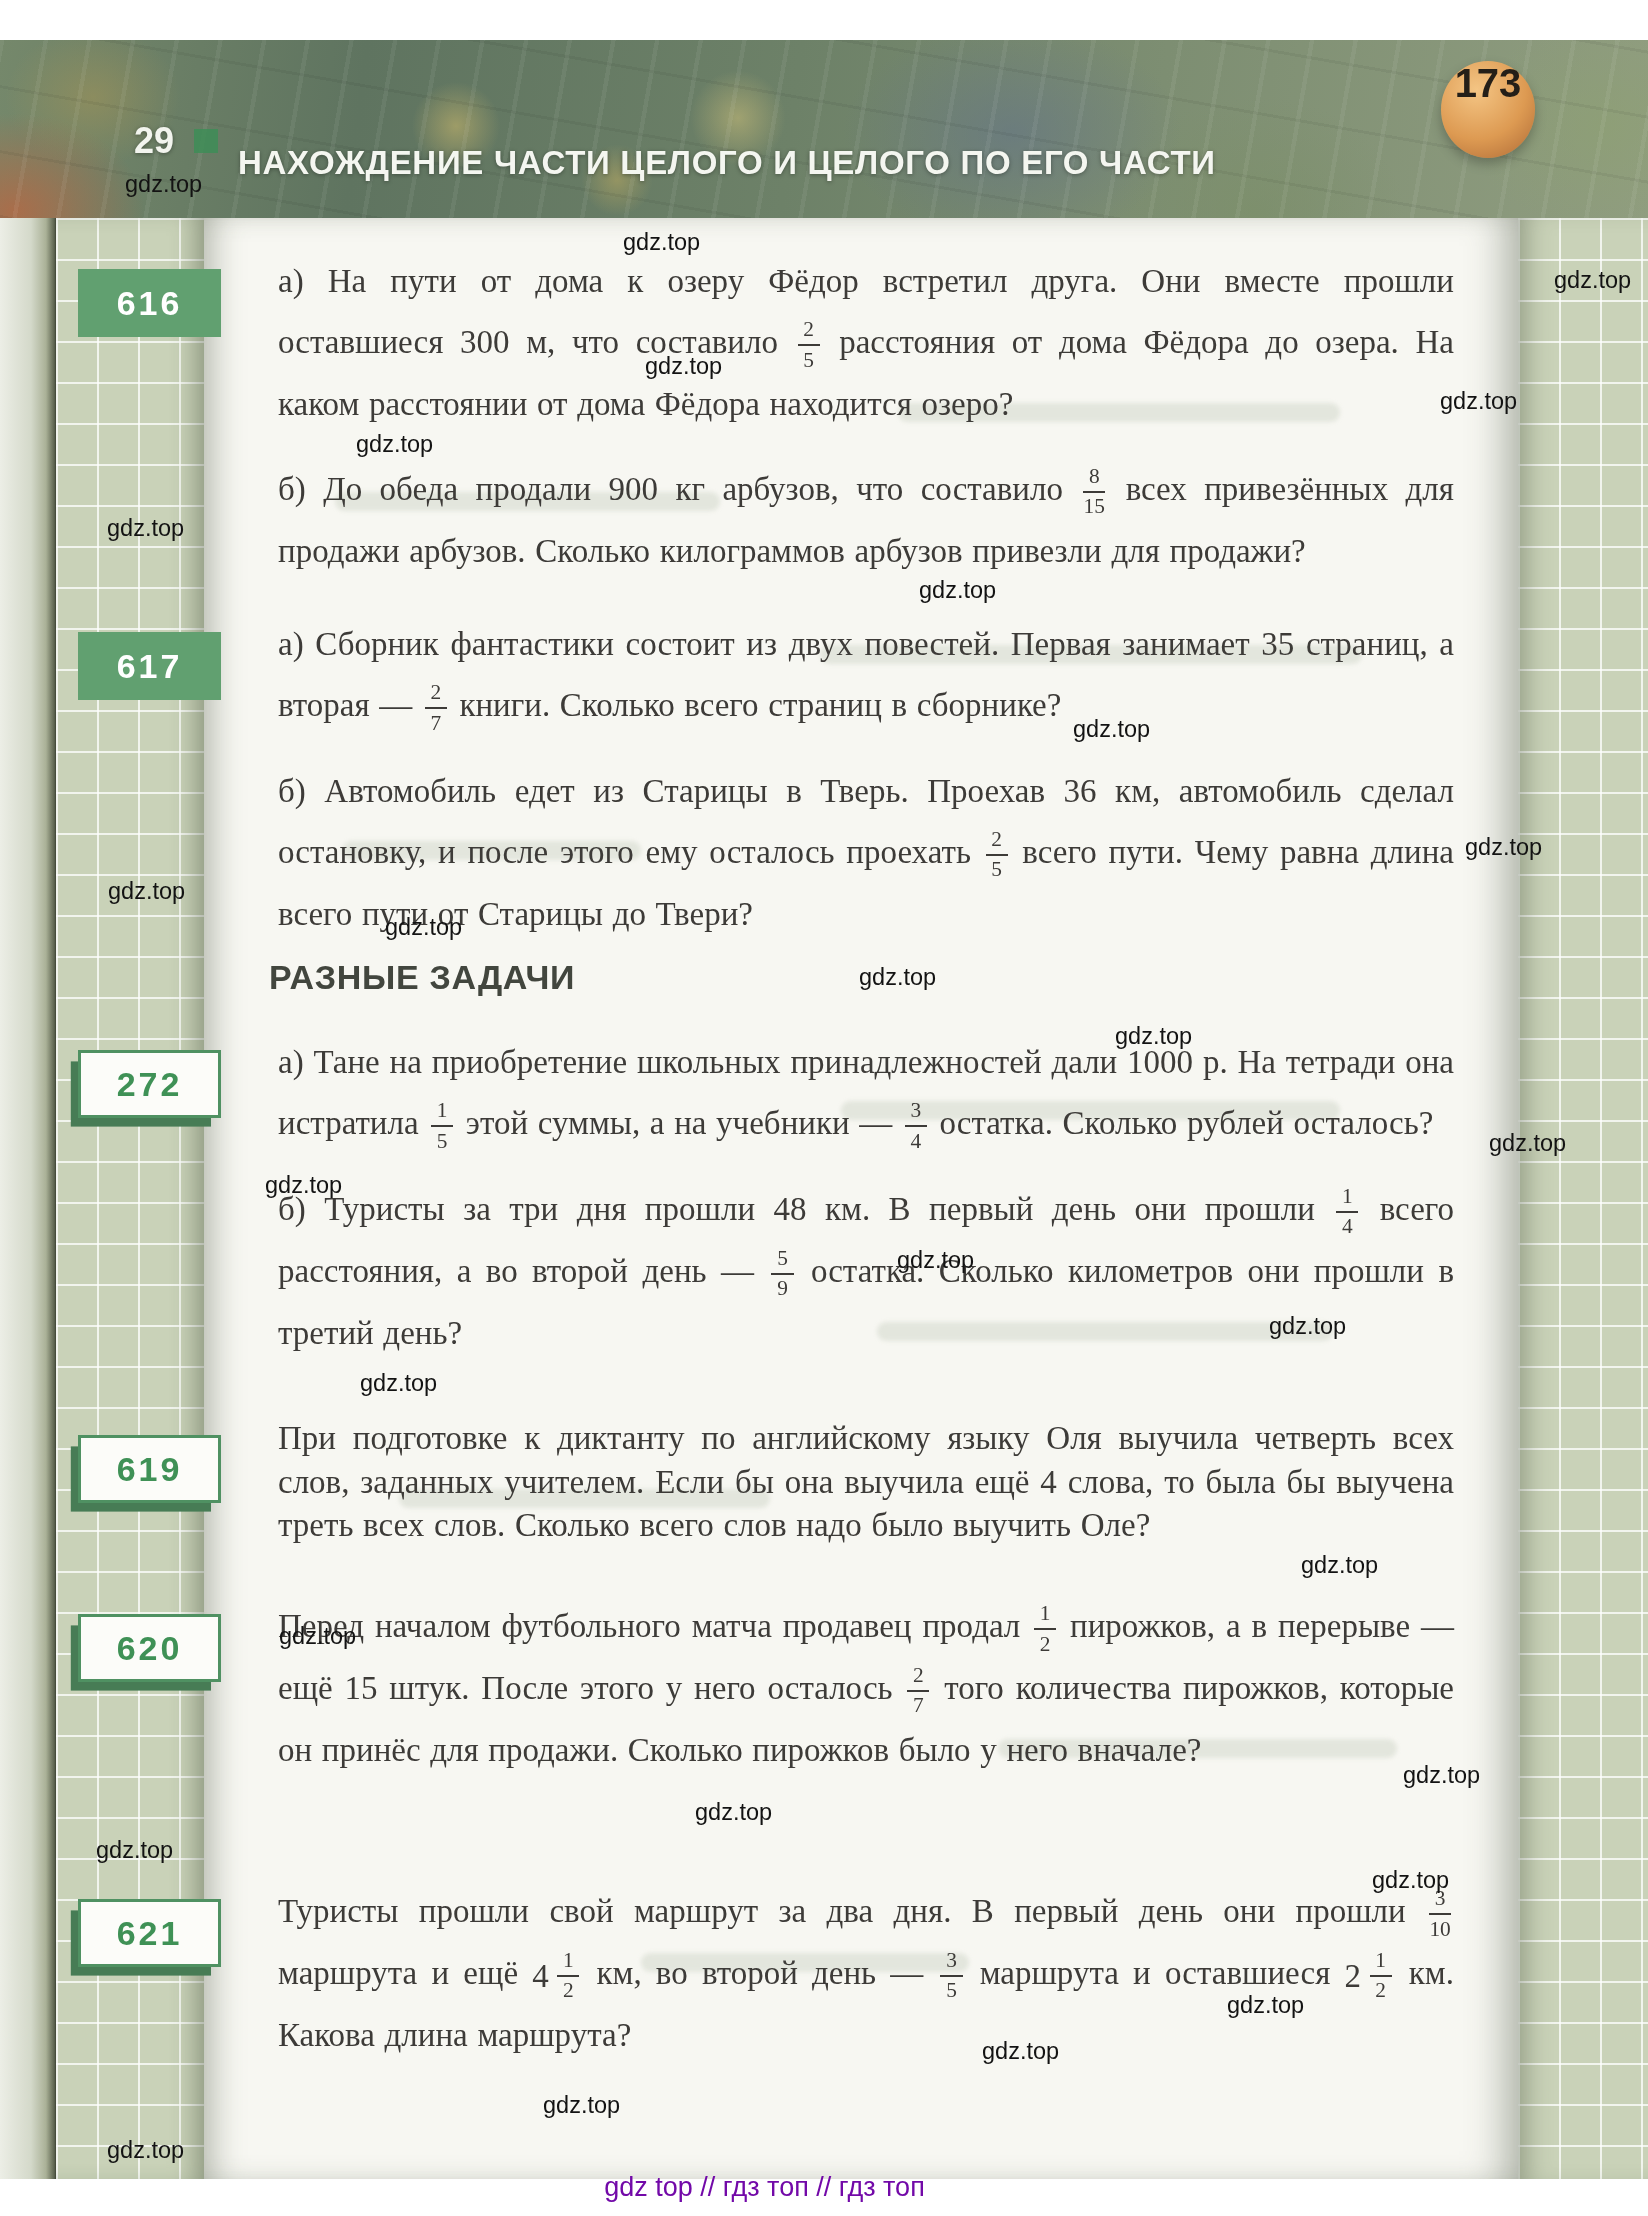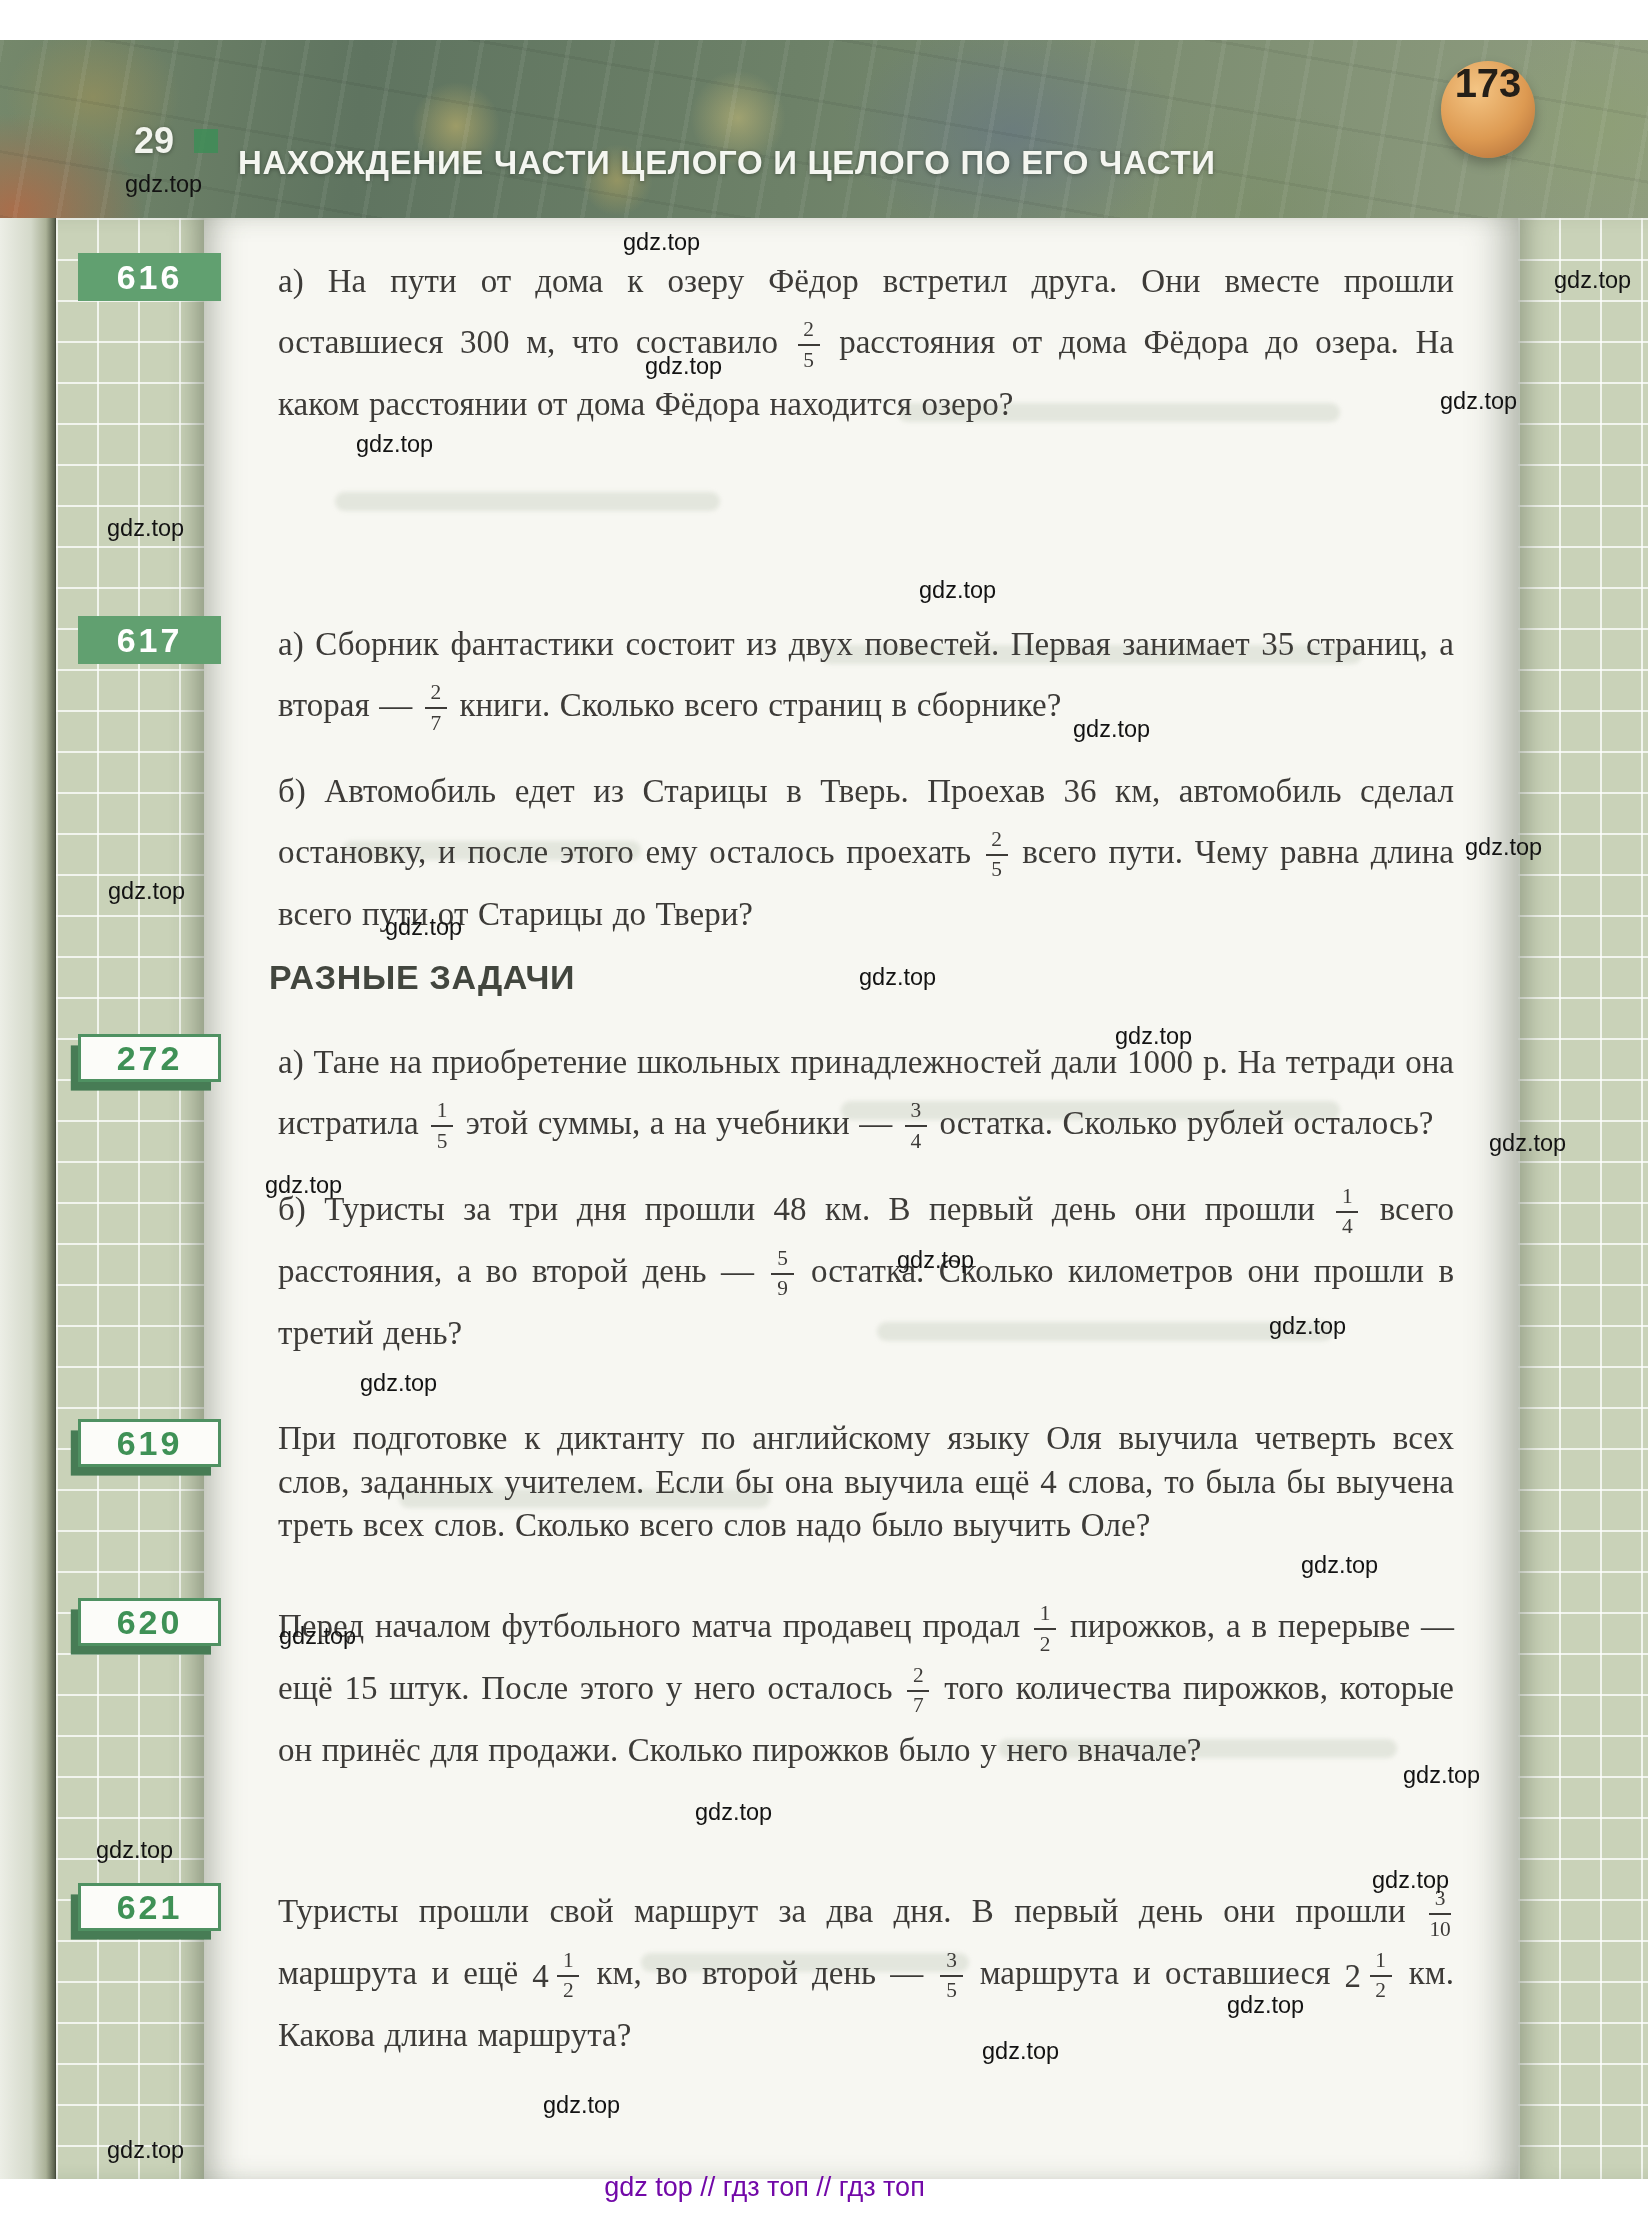--- a/index.html
+++ b/index.html
@@ -83,7 +83,7 @@
   #problems{position:absolute;left:78px;top:215px;width:1379px;height:1964px;}
   .problem{position:absolute;left:0;width:1379px;}
   .badge{
-    position:absolute;left:0;top:2px;width:143px;height:48px;box-sizing:border-box;
+    position:absolute;left:0;top:18px;width:143px;height:68px;box-sizing:border-box;
     display:flex;align-items:center;justify-content:center;
     font-family:"Liberation Sans",sans-serif;font-weight:bold;font-size:34px;letter-spacing:2.9px;
   }

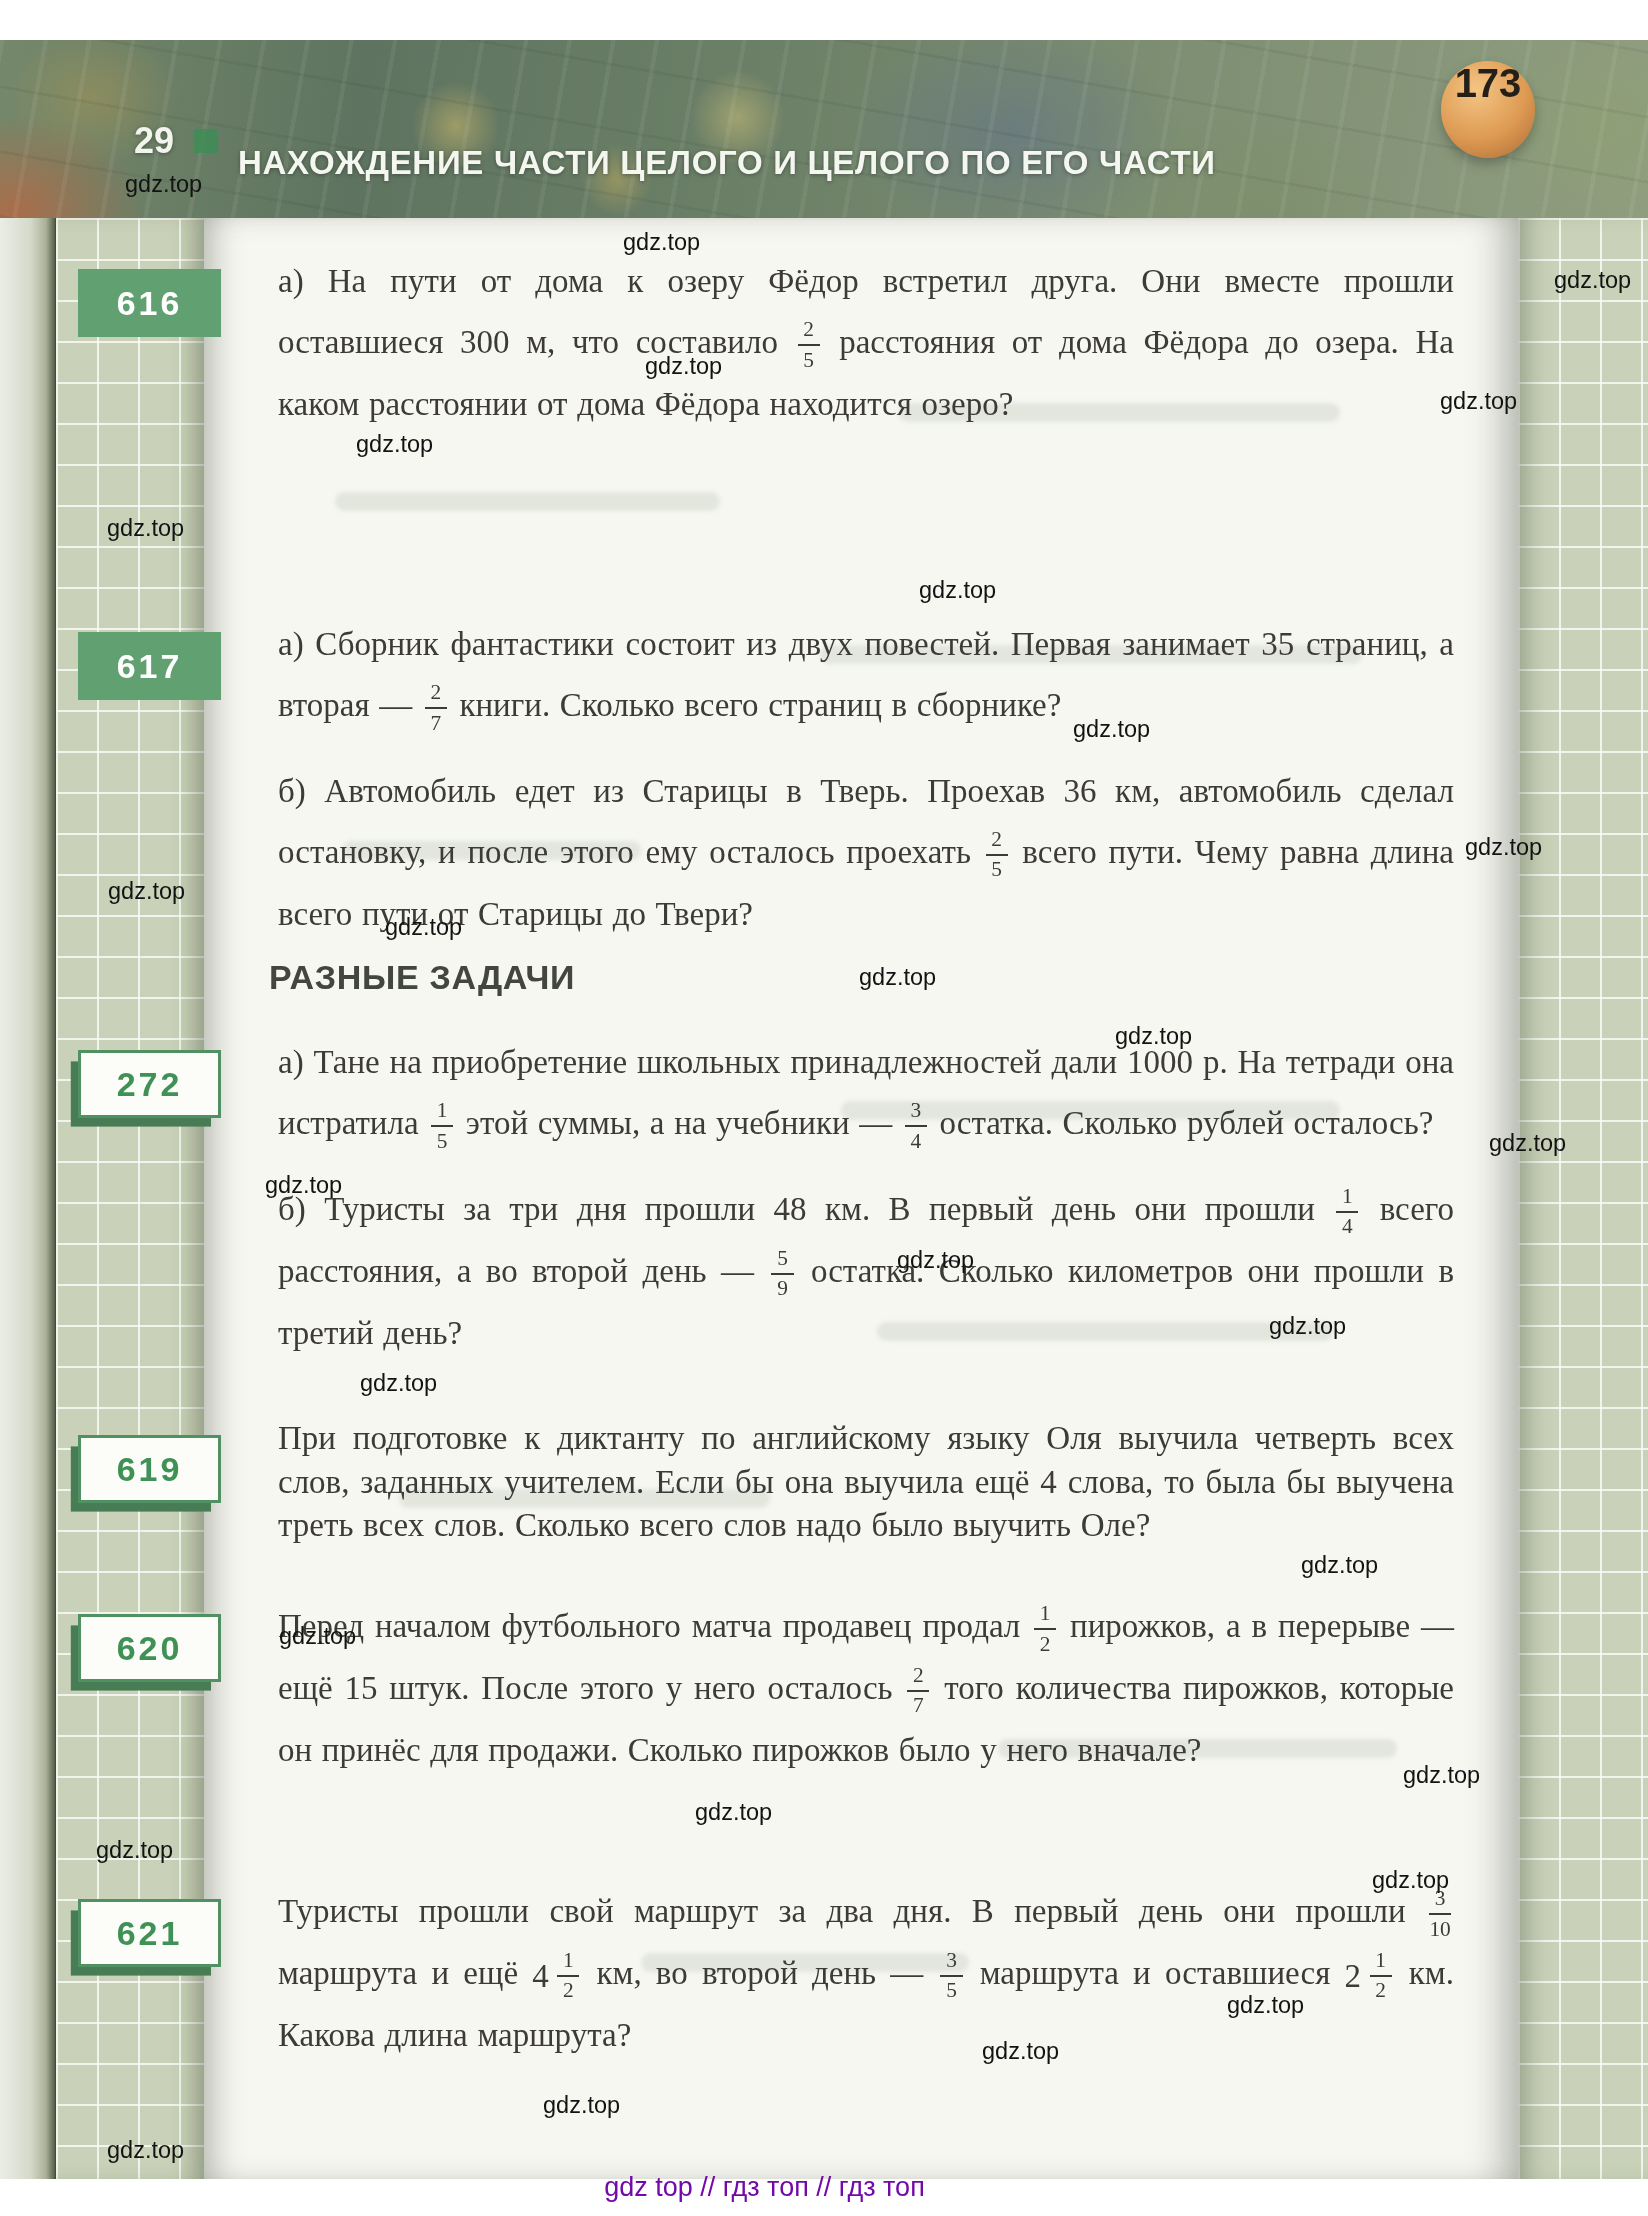--- a/index.html
+++ b/index.html
@@ -163,6 +163,10 @@
               <span class="fnum">2</span>
               <span class="fden">5</span>
             </span> расстояния от дома Фёдора до озера. На каком расстоянии от дома Фёдора находится озеро?</p>
+          <p class="para has-frac">б) До обеда продали 900 кг арбузов, что составило <span class="frac">
+              <span class="fnum">8</span>
+              <span class="fden">15</span>
+            </span> всех привезённых для продажи арбузов. Сколько килограммов арбузов привезли для продажи?</p>
         </div>
       </div>
       <div class="problem" style="top: 399px;">

